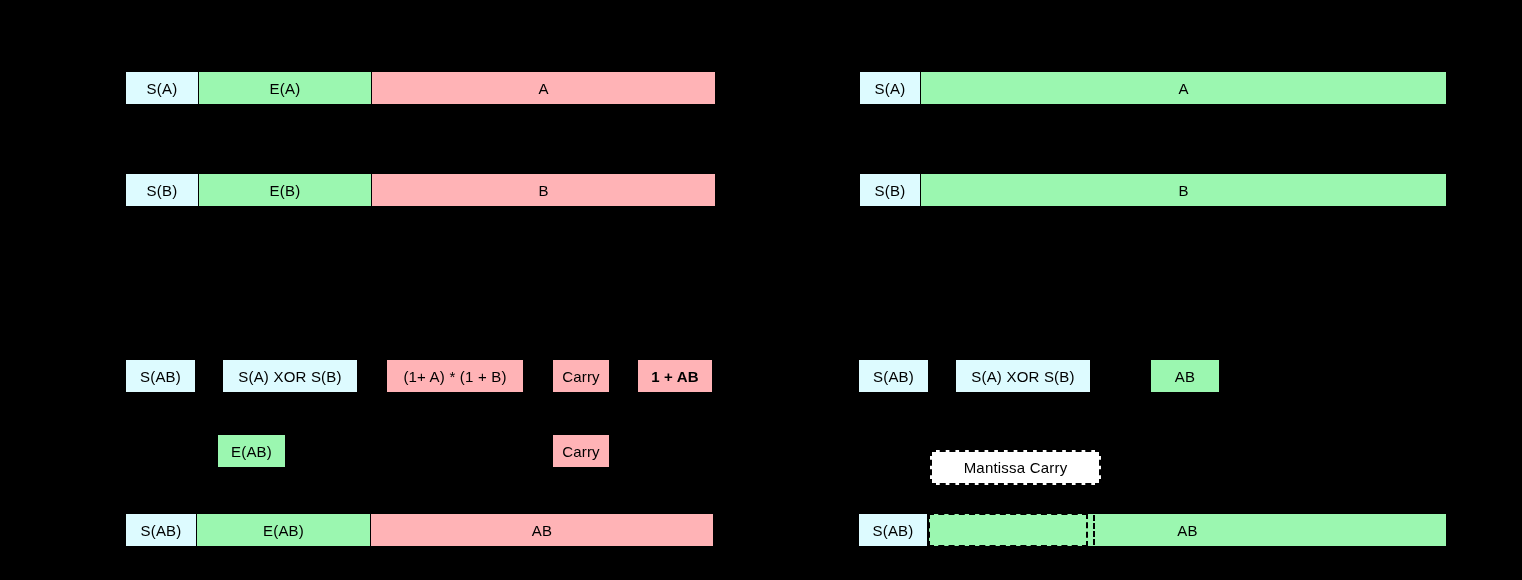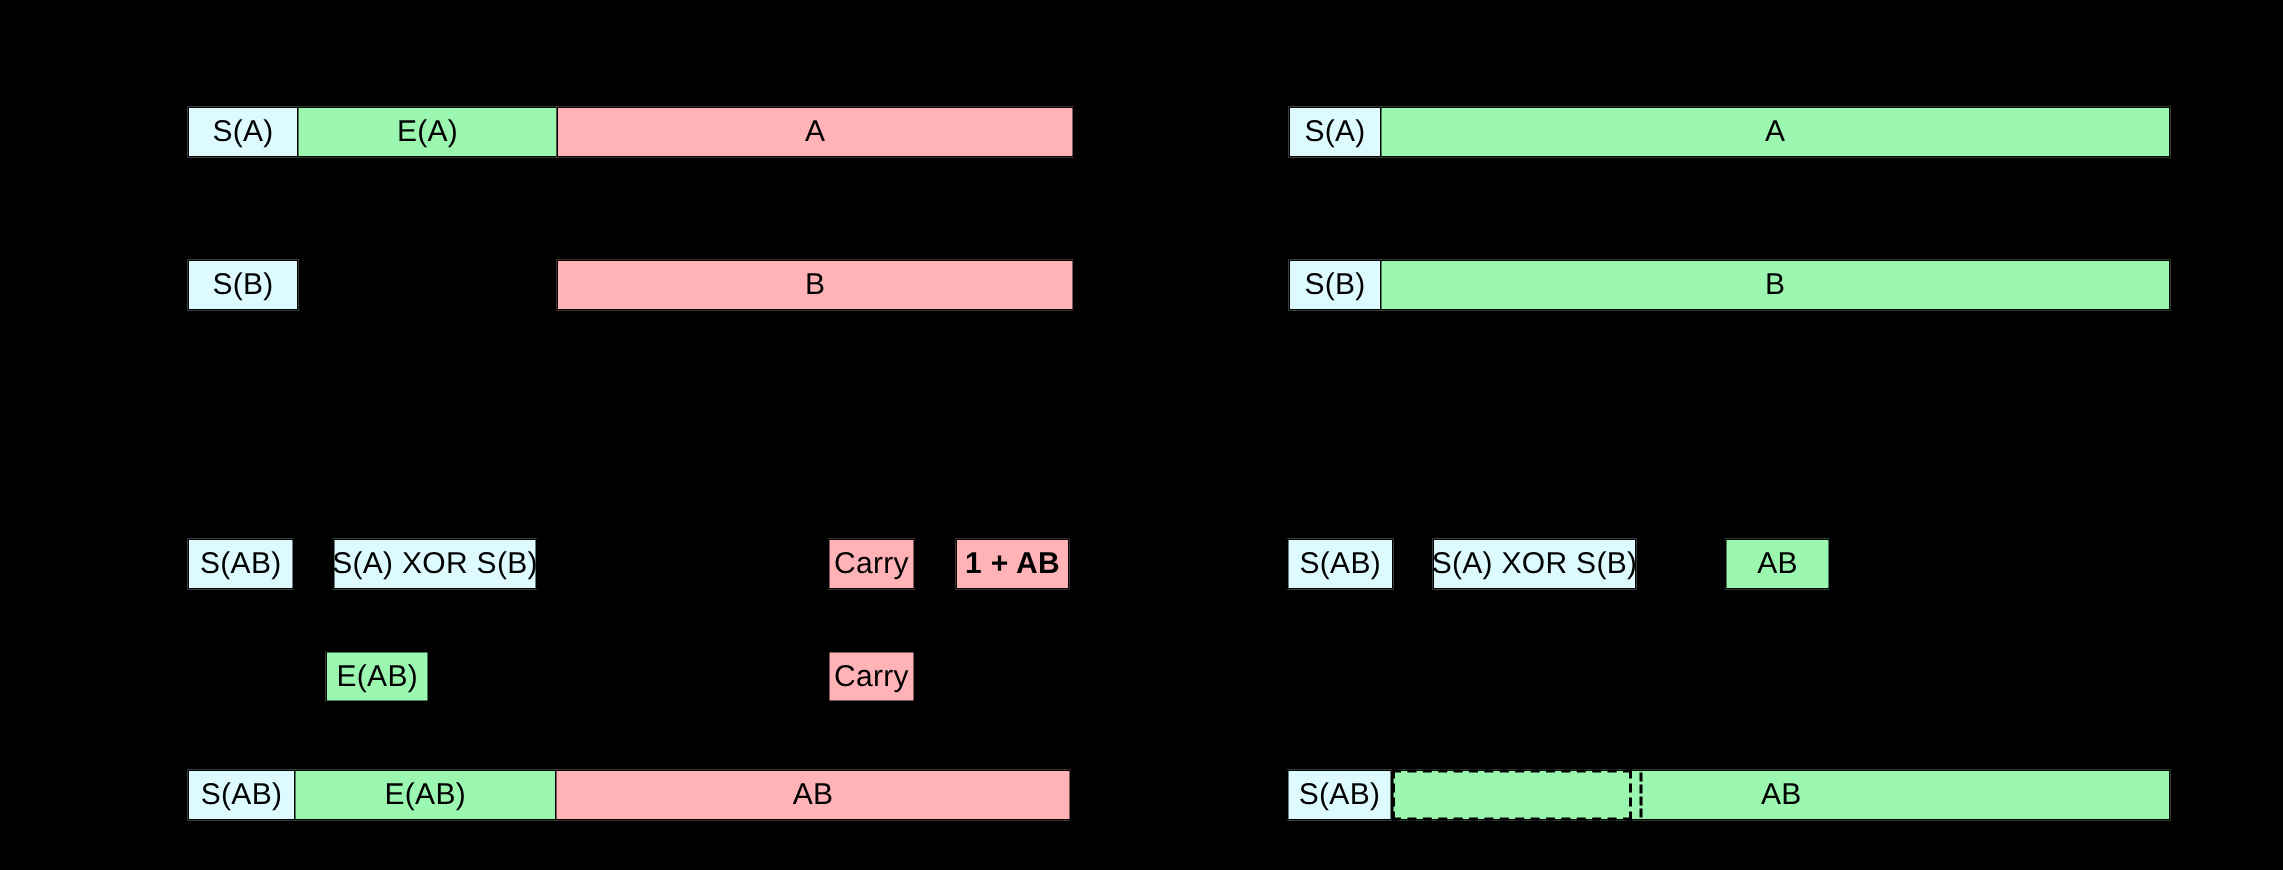--- a/index.html
+++ b/index.html
@@ -29,7 +29,7 @@
     align-items: center;
     justify-content: center;
     color: #000000;
-    font-size: 20px;
+    font-size: 15px;
     line-height: 1;
     white-space: nowrap;
     letter-spacing: 0.2px;

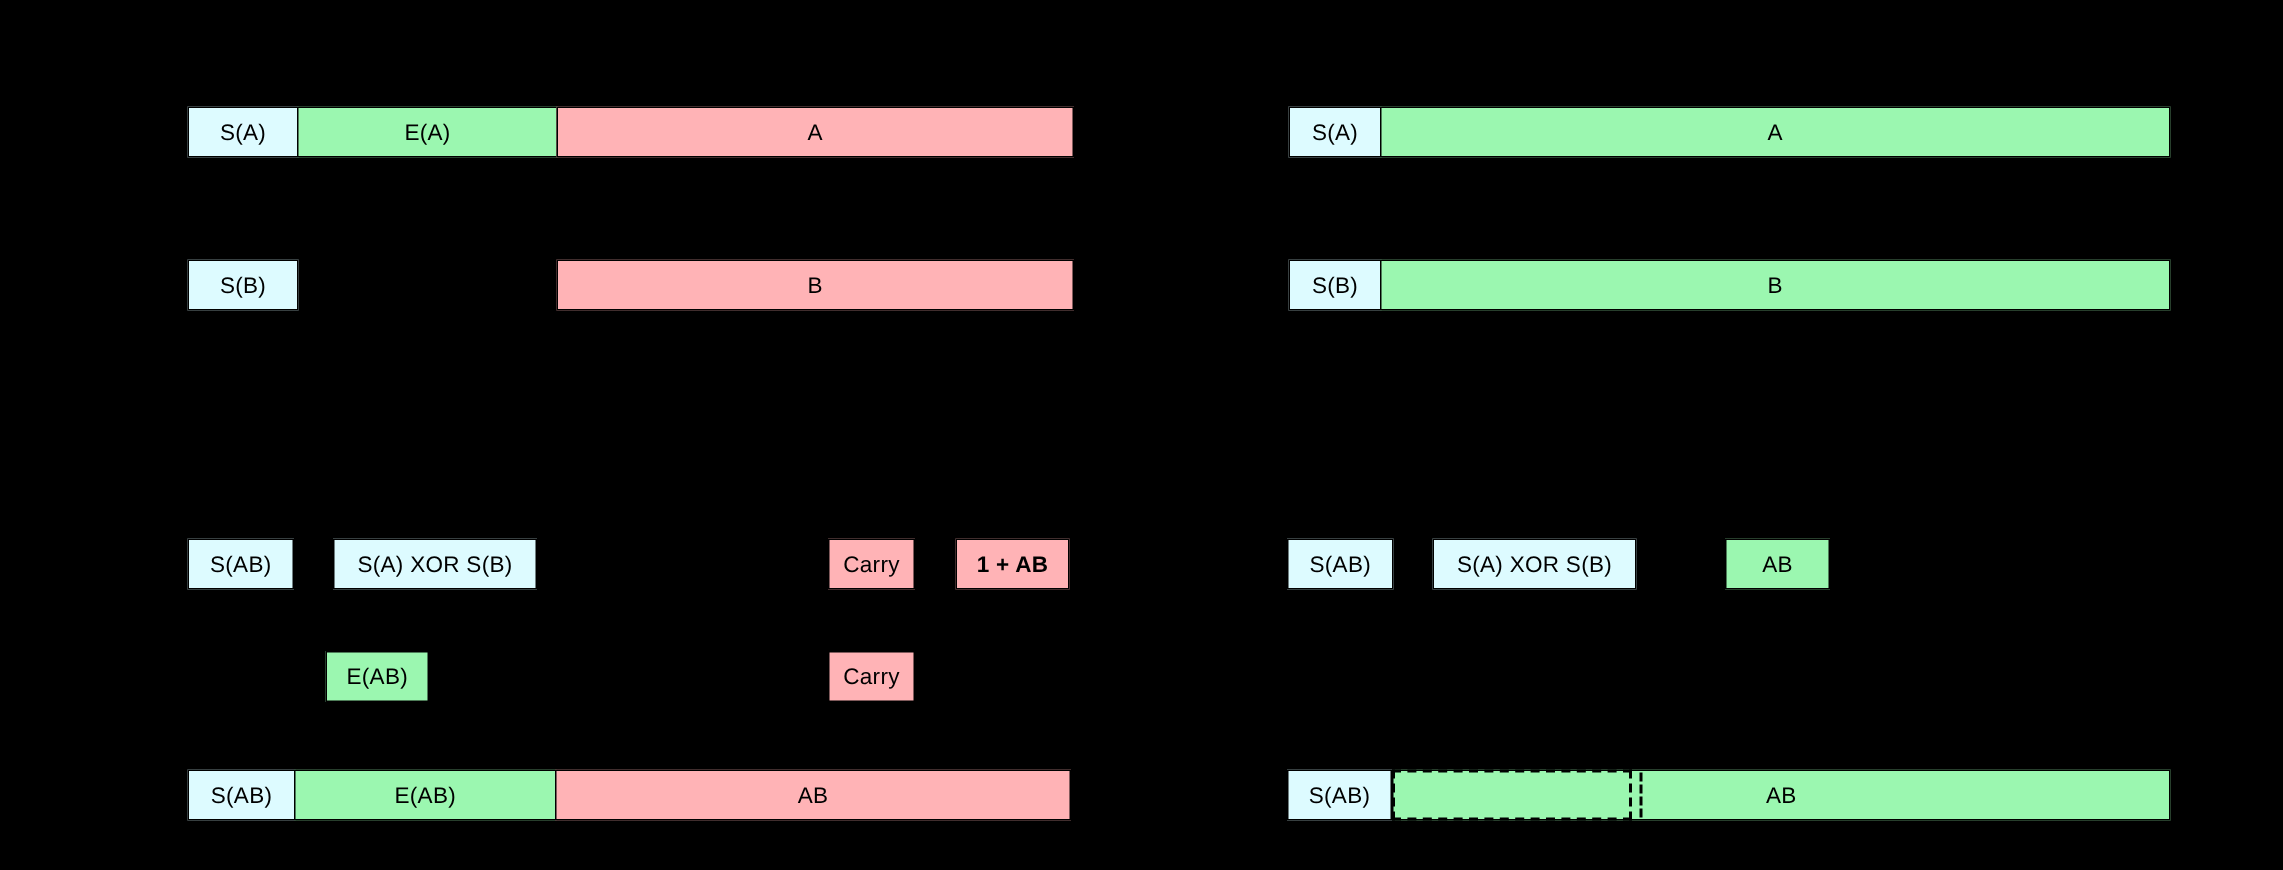--- a/index.html
+++ b/index.html
@@ -57,6 +57,7 @@
   <div class="cell pink" style="left:371px;  top:71px;  width:345px; height:34px;">A</div>
 
   <div class="cell sign" style="left:125px;  top:173px; width:74px;  height:34px;">S(B)</div>
+  <div class="cell green" style="left:198px;  top:173px; width:174px; height:34px;">E(B)</div>
   <div class="cell pink" style="left:371px;  top:173px; width:345px; height:34px;">B</div>
 
   <div class="cell sign" style="left:125px;  top:359px; width:71px;  height:34px;">S(AB)</div>

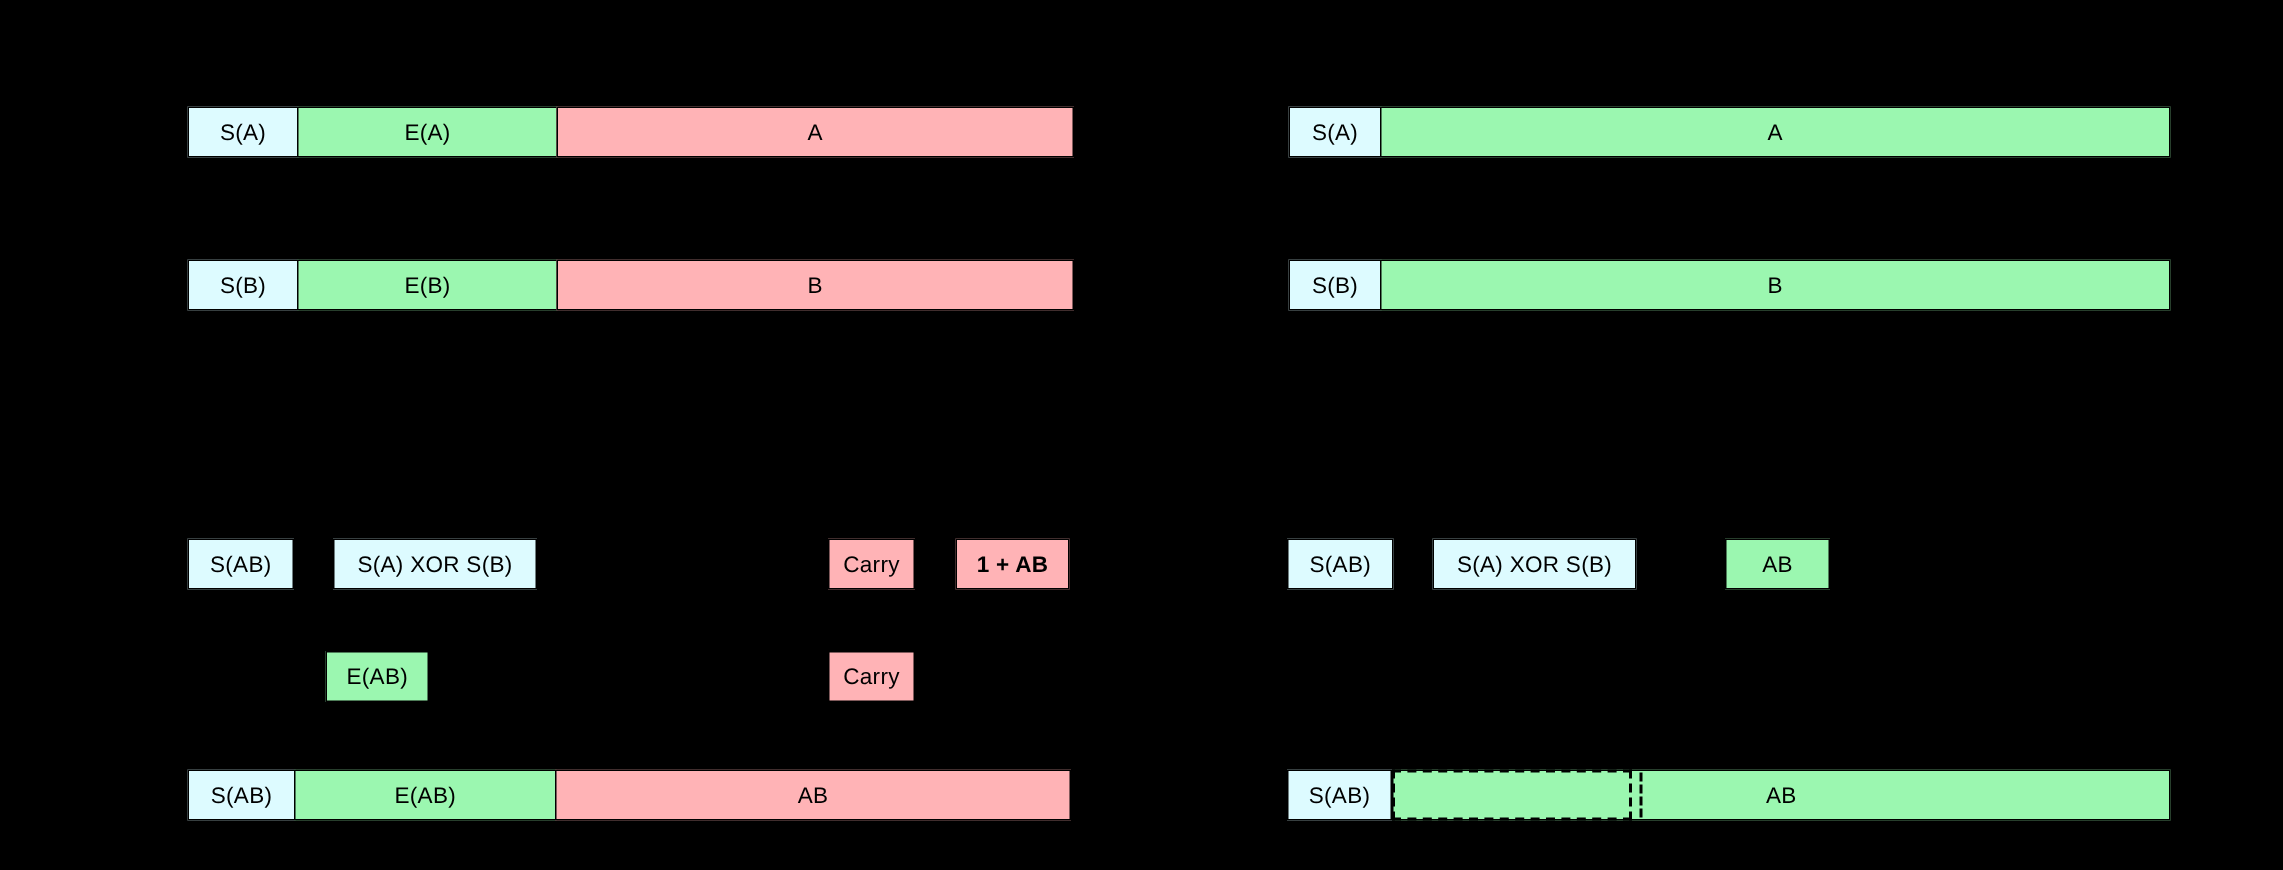--- a/index.html
+++ b/index.html
@@ -62,6 +62,7 @@
 
   <div class="cell sign" style="left:125px;  top:359px; width:71px;  height:34px;">S(AB)</div>
   <div class="cell sign" style="left:222px;  top:359px; width:136px; height:34px;">S(A) XOR S(B)</div>
+  <div class="cell pink" style="left:386px;  top:359px; width:138px; height:34px;">(1+ A) * (1 + B)</div>
   <div class="cell pink" style="left:552px;  top:359px; width:58px;  height:34px;">Carry</div>
   <div class="cell pink" style="left:637px;  top:359px; width:76px;  height:34px;font-weight:bold;">1 + AB</div>
 

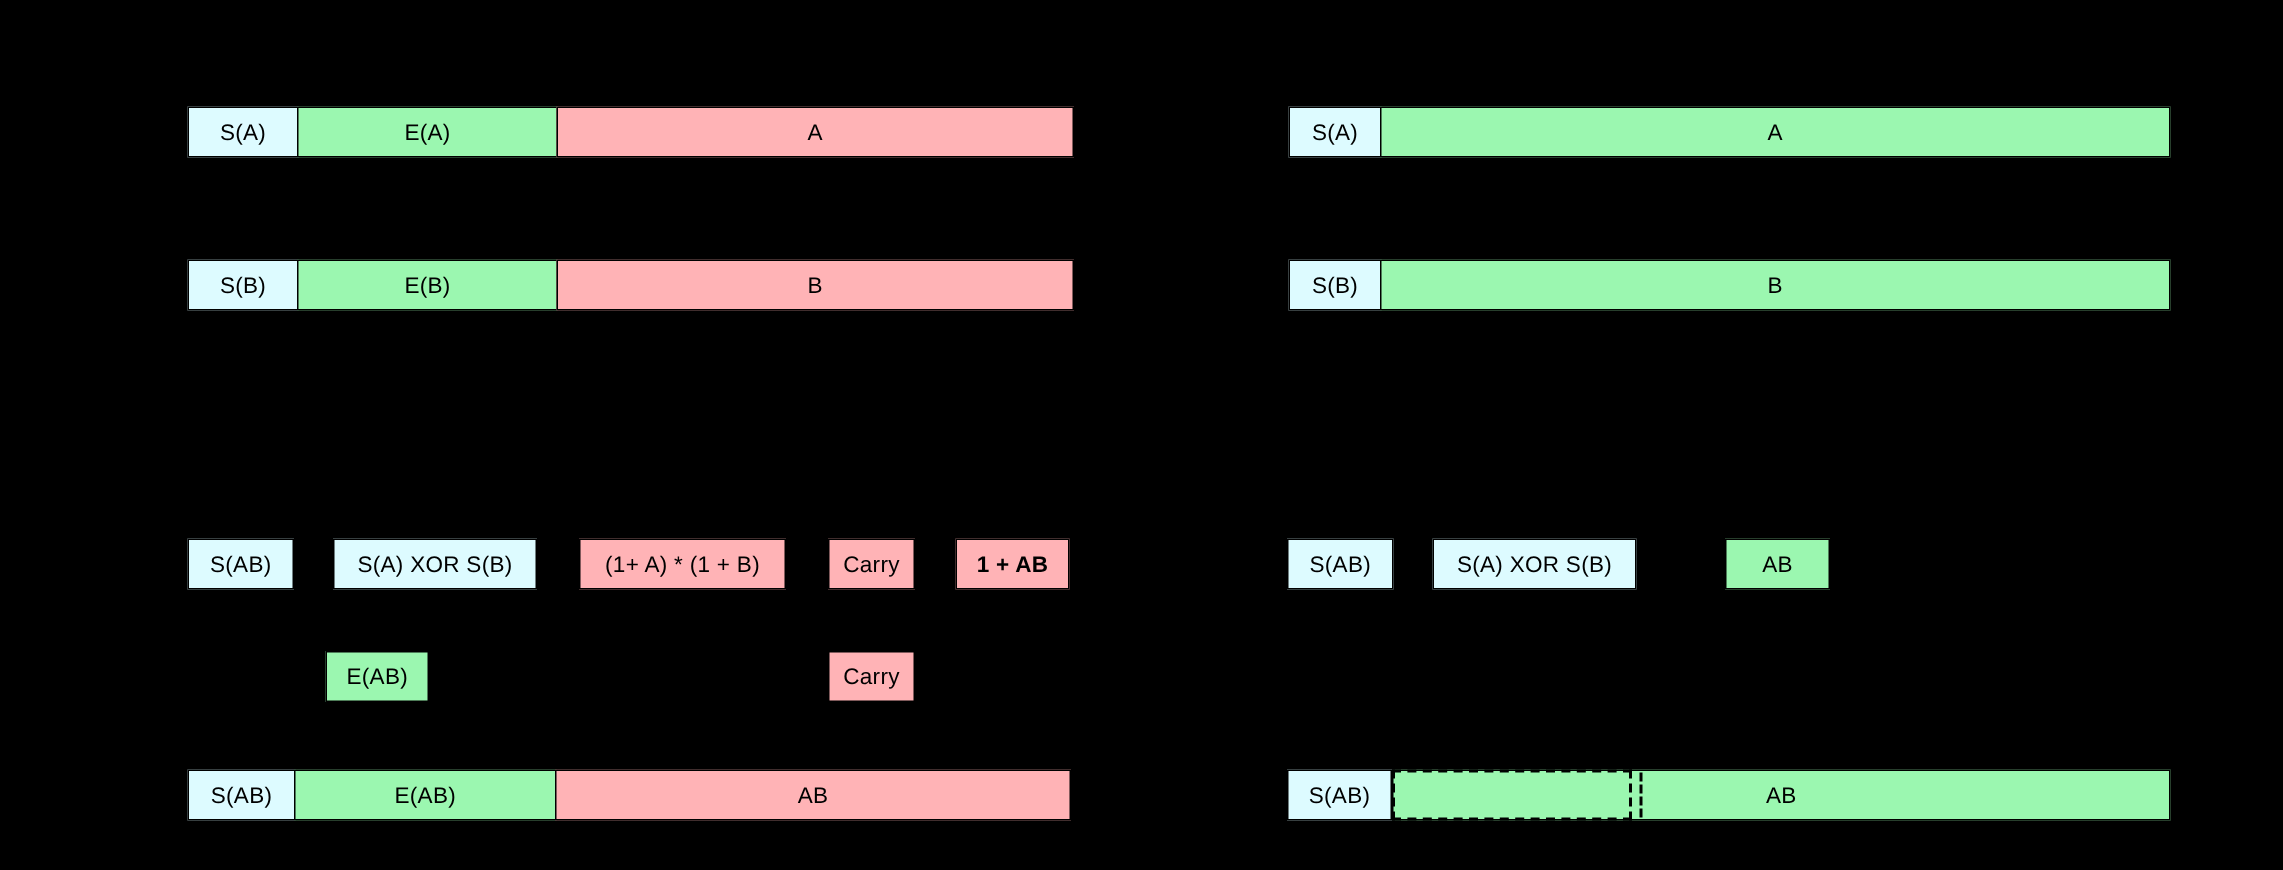--- a/index.html
+++ b/index.html
@@ -83,6 +83,7 @@
   <div class="cell sign" style="left:955px;  top:359px; width:136px; height:34px;">S(A) XOR S(B)</div>
   <div class="cell green" style="left:1150px; top:359px; width:70px;  height:34px;">AB</div>
 
+  <div class="cell white dashed" style="left:930px; top:450px; width:171px; height:35px;">Mantissa Carry</div>
 
   <div class="cell sign" style="left:858px;  top:513px; width:70px;  height:34px;">S(AB)</div>
   <div class="cell green" style="left:928px;  top:513px; width:519px; height:34px;">AB</div>

